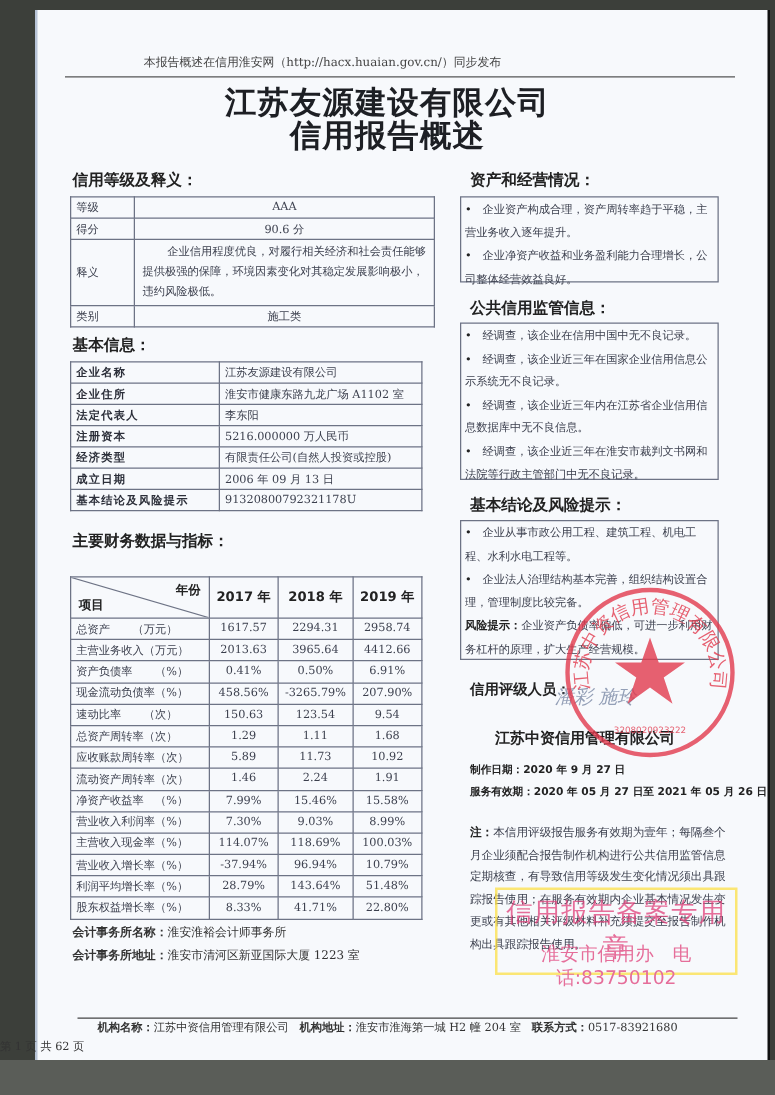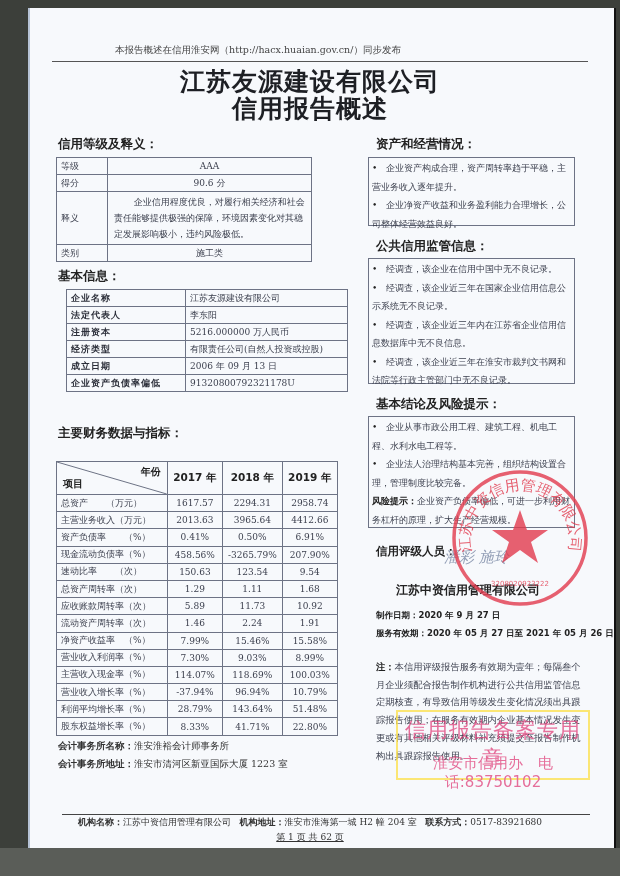--- a/index.html
+++ b/index.html
@@ -85,7 +85,7 @@
 </div>
 
 <div class="sec-h" style="left:58px;top:136px;">信用等级及释义：</div>
-<table class="grade" style="left:56px;top:157px;width:256px;">
+<table class="grade" style="left:56px;top:157px;width:292px;">
   <tbody>
       <tr>
         <td class="lbl">等级</td>

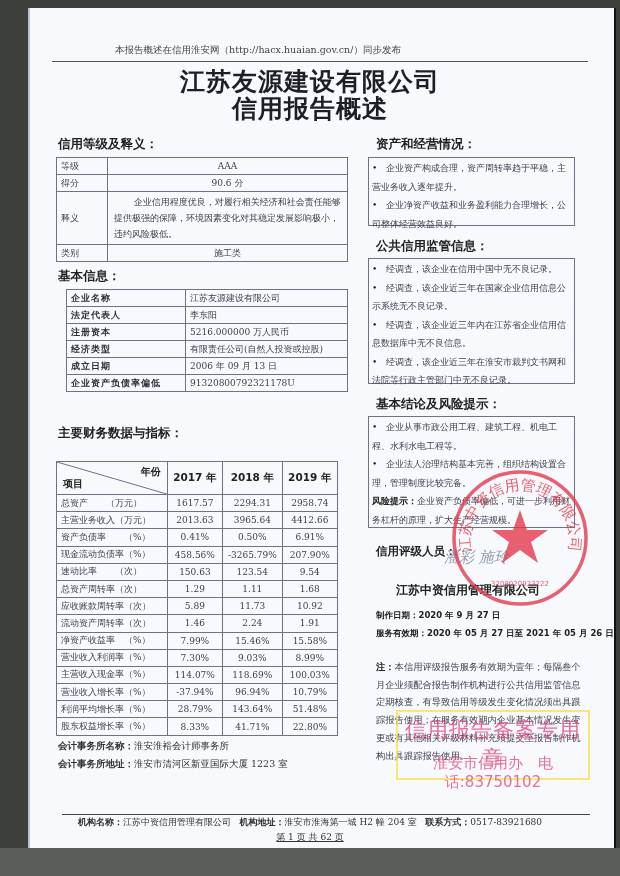--- a/index.html
+++ b/index.html
@@ -107,7 +107,7 @@
   </table>
 
 <div class="sec-h" style="left:58px;top:268px;">基本信息：</div>
-<table class="basic" style="left:56px;top:289px;width:282px;margin-left:10px;">
+<table class="basic" style="left:56px;top:289px;width:282px;">
   <tbody id="basic-body">
       <tr>
         <td class="lbl">企业名称</td>

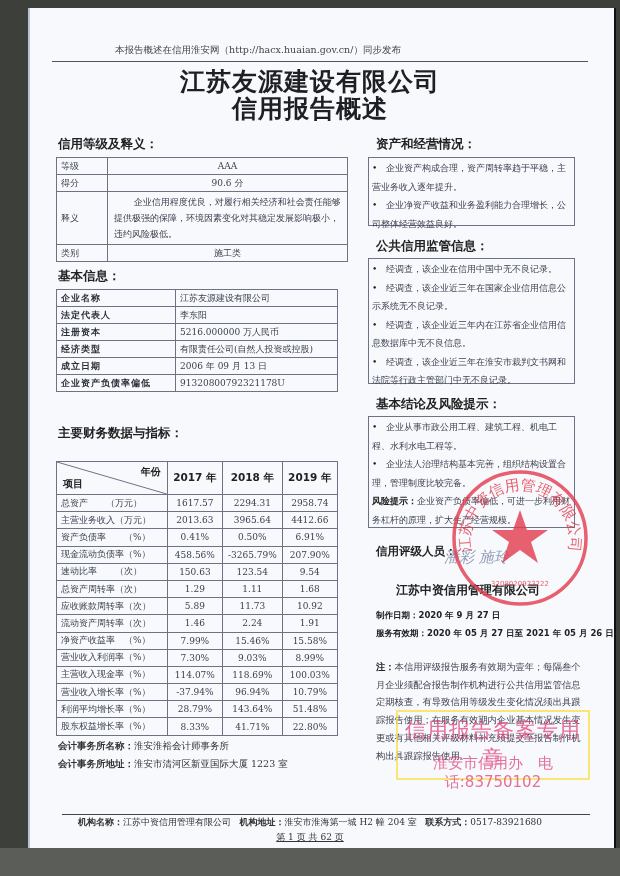--- a/index.html
+++ b/index.html
@@ -114,6 +114,10 @@
         <td>江苏友源建设有限公司</td>
       </tr>
       <tr>
+        <td class="lbl">企业住所</td>
+        <td>淮安市健康东路九龙广场 A1102 室</td>
+      </tr>
+      <tr>
         <td class="lbl">法定代表人</td>
         <td>李东阳</td>
       </tr>

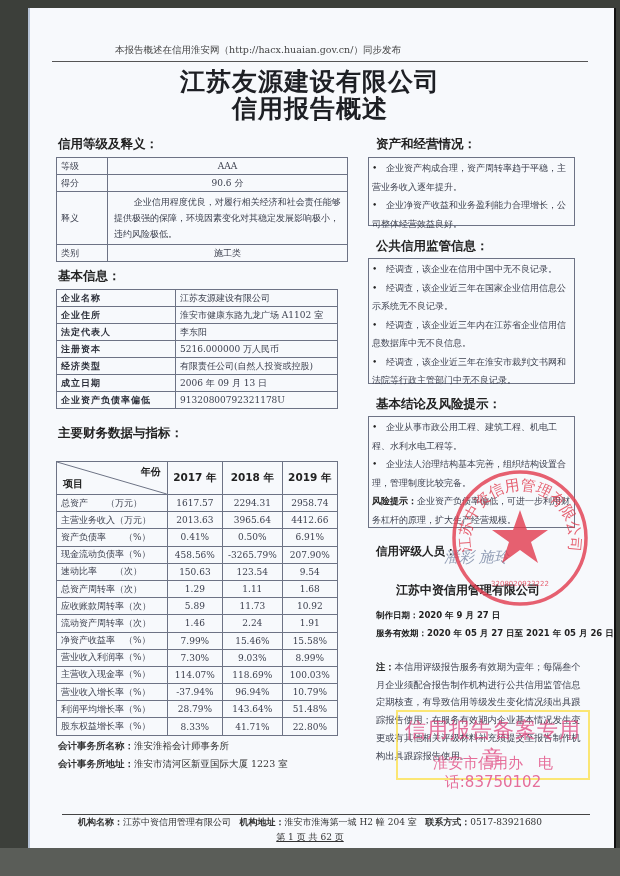--- a/index.html
+++ b/index.html
@@ -134,7 +134,7 @@
         <td>2006 年 09 月 13 日</td>
       </tr>
       <tr>
-        <td class="lbl">企业资产负债率偏低</td>
+        <td class="lbl">基本结论及风险提示</td>
         <td>91320800792321178U</td>
       </tr>
     </tbody>

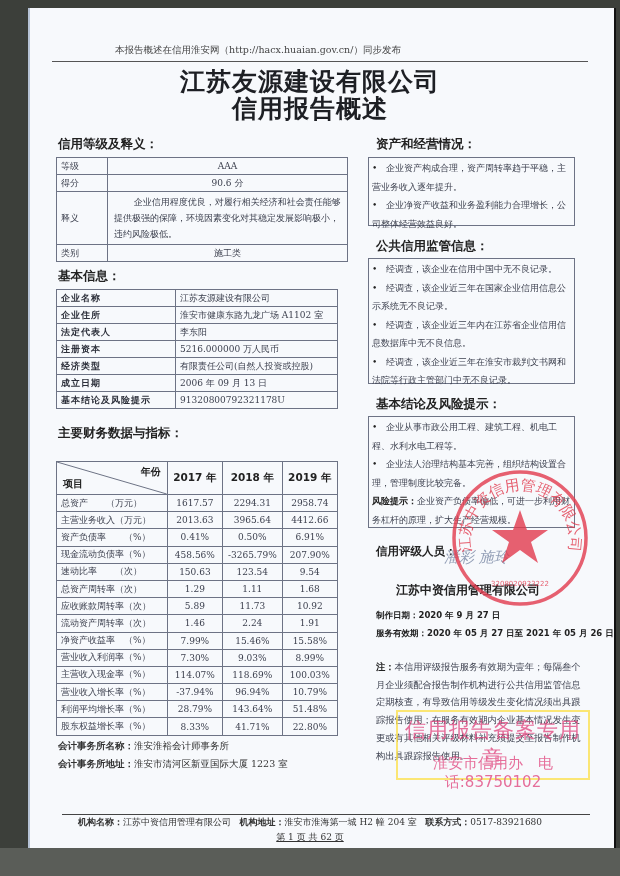--- a/index.html
+++ b/index.html
@@ -62,7 +62,7 @@
   .bottom-rule { position:absolute; left:62px; top:814px; width:528px; height:1px; background:#444; }
   .footer { position:absolute; left:0; top:816px; width:620px; text-align:center; font-size:9px; color:#333; white-space:nowrap; }
   .footer b { font-family:"DejaVu Sans", sans-serif; font-weight:bold; }
-  .pageno { position:absolute; left:0; top:831px; width:620px; text-align:center; font-size:9px; color:#333;text-decoration:underline; }
+  .pageno { position:absolute; left:0; top:831px; width:620px; text-align:left; font-size:9px; color:#333; }
 
   .seal-round { position:absolute; left:450px; top:468px; width:140px; height:140px; opacity:0.8; pointer-events:none; }
   .seal-rect { position:absolute; left:396px; top:710px; width:194px; height:70px; border:2px solid #fde047; box-sizing:border-box; color:#e0407a; font-family:"DejaVu Sans", sans-serif; opacity:0.75; pointer-events:none; }

